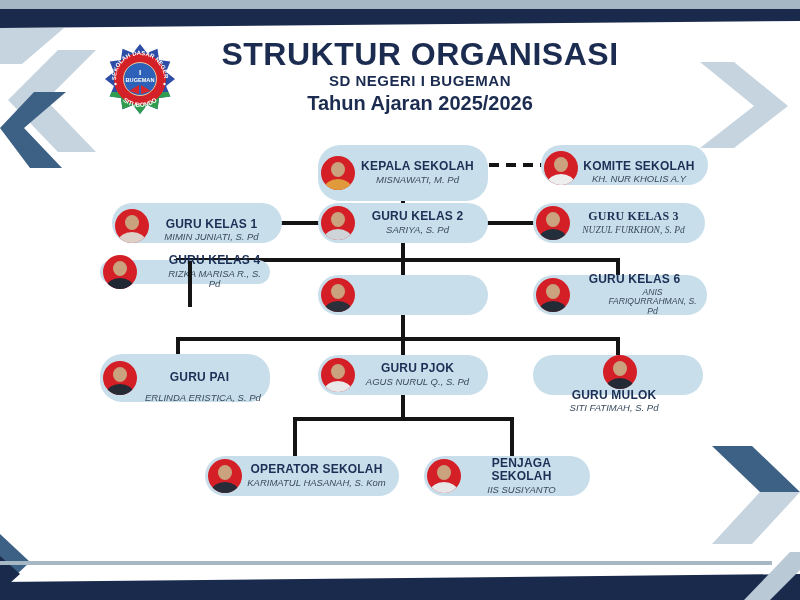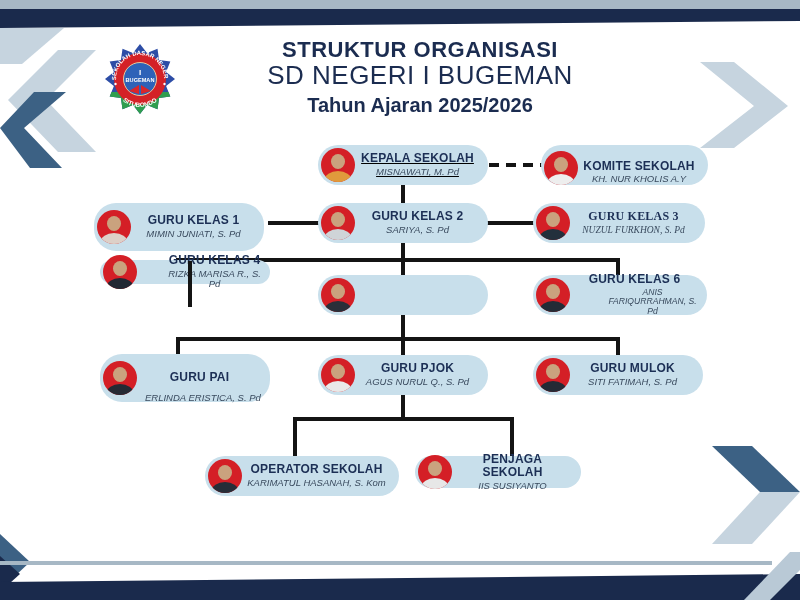--- a/index.html
+++ b/index.html
@@ -8,7 +8,7 @@
   .deco{position:absolute;inset:0;pointer-events:none;}
   
   .hdr{position:absolute;left:120px;top:38px;width:600px;text-align:center;z-index:3;}
-  .hdr .t1{font-size:22px;font-weight:800;color:#1b2c50;letter-spacing:.5px;line-height:1.05;}
+  .hdr .t1{font-size:32px;font-weight:800;color:#1b2c50;letter-spacing:.5px;line-height:1.05;}
   .hdr .t2{font-size:26px;font-weight:400;color:#1b2c50;letter-spacing:.5px;line-height:1.15;}
   .hdr .t3{font-size:20px;font-weight:700;color:#1b2c50;margin-top:3px;}
   .logo{position:absolute;left:103px;top:42px;z-index:3;}

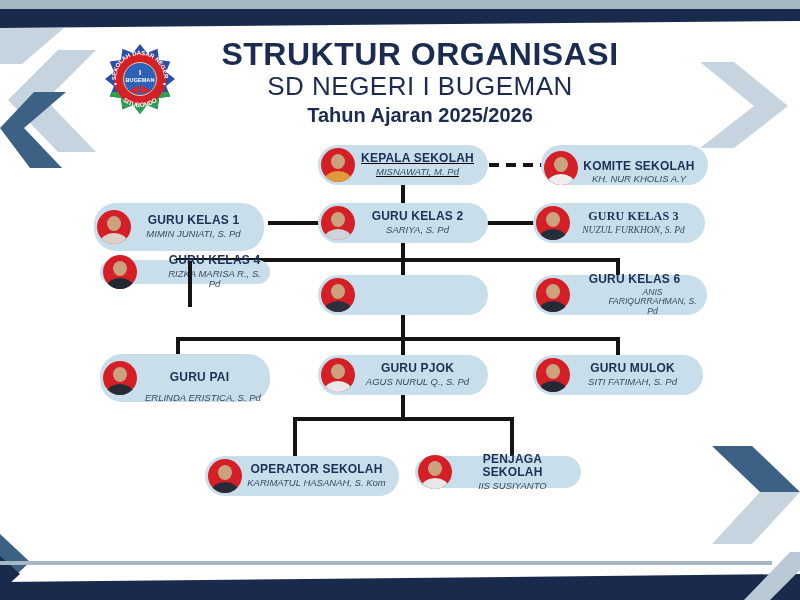--- a/index.html
+++ b/index.html
@@ -9,7 +9,7 @@
   
   .hdr{position:absolute;left:120px;top:38px;width:600px;text-align:center;z-index:3;}
   .hdr .t1{font-size:32px;font-weight:800;color:#1b2c50;letter-spacing:.5px;line-height:1.05;}
-  .hdr .t2{font-size:26px;font-weight:400;color:#1b2c50;letter-spacing:.5px;line-height:1.15;}
+  .hdr .t2{font-size:15px;font-weight:700;color:#1b2c50;letter-spacing:.5px;line-height:1.15;}
   .hdr .t3{font-size:20px;font-weight:700;color:#1b2c50;margin-top:3px;}
   .logo{position:absolute;left:103px;top:42px;z-index:3;}
   

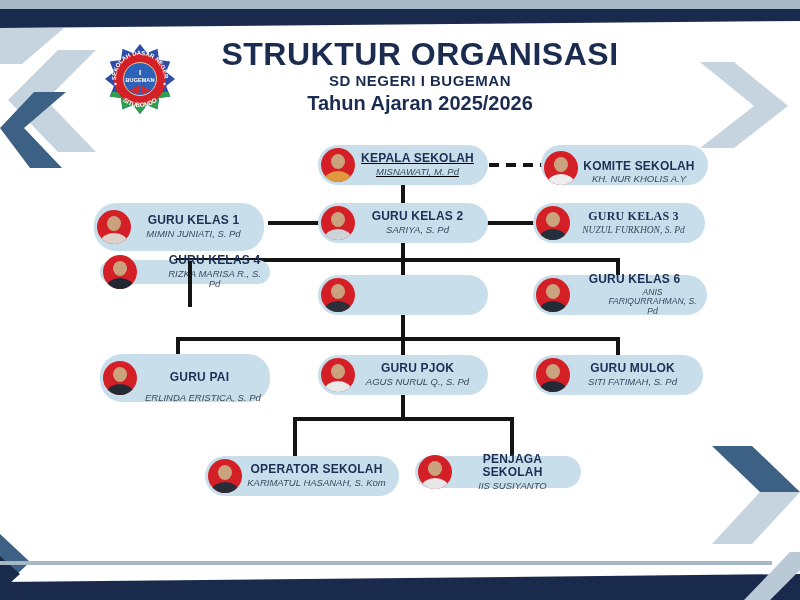--- a/index.html
+++ b/index.html
@@ -107,7 +107,7 @@
   <div class="ln" style="left:293px;top:417px;width:4px;height:41px;"></div>
   <div class="ln" style="left:510px;top:417px;width:4px;height:41px;"></div>
 
-  <div class="node" style="left:318px;top:145px;width:170px;height:40px;text-decoration:underline;">
+  <div class="node" style="left:318px;top:145px;width:170px;height:56px;">
     <span class="photo">
         <span class="head"></span>
         <span class="body" style="background:#e09a3c;"></span>

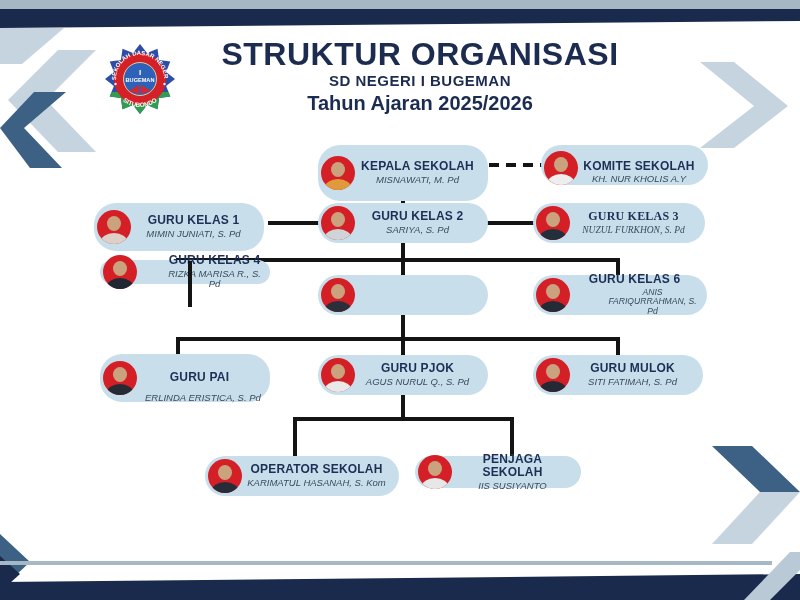--- a/index.html
+++ b/index.html
@@ -129,7 +129,7 @@
       </span>
   </div>
 
-  <div class="node" style="left:94px;top:203px;width:170px;height:48px;">
+  <div class="node" style="left:112px;top:203px;width:170px;height:40px;align-items:flex-end;">
     <span class="photo">
         <span class="head"></span>
         <span class="body" style="background:#ddd0c8;"></span>

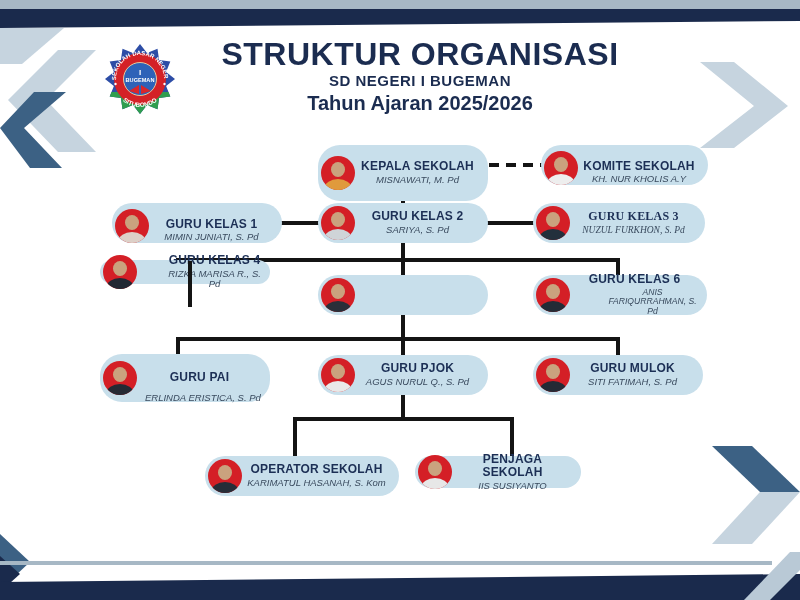--- a/index.html
+++ b/index.html
@@ -213,7 +213,7 @@
       </span>
   </div>
 
-  <div class="node" style="left:533px;top:355px;width:170px;height:40px;">
+  <div class="node" style="left:533px;top:355px;width:170px;height:40px;flex-direction:column;">
     <span class="photo">
         <span class="head"></span>
         <span class="body" style="background:#242a35;"></span>

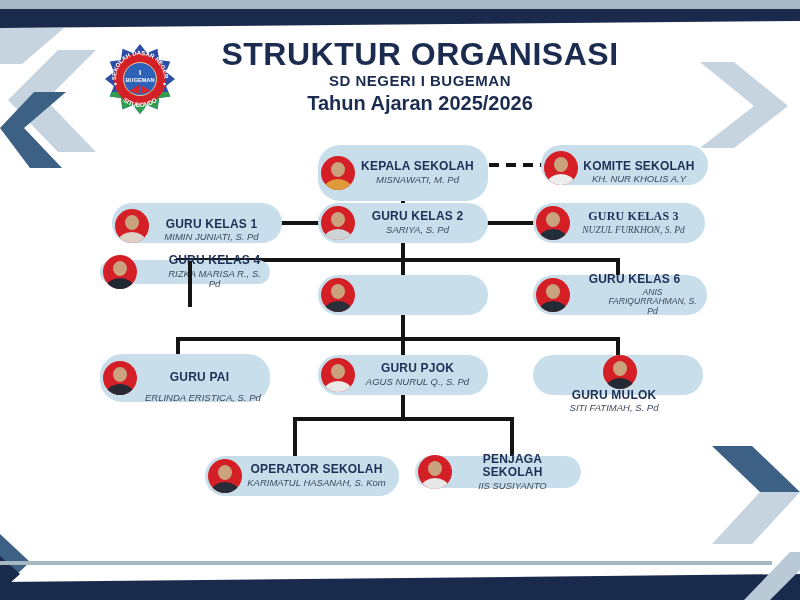--- a/index.html
+++ b/index.html
@@ -235,7 +235,7 @@
       </span>
   </div>
 
-  <div class="node" style="left:415px;top:456px;width:166px;height:32px;">
+  <div class="node" style="left:424px;top:456px;width:166px;height:40px;">
     <span class="photo">
         <span class="head"></span>
         <span class="body" style="background:#e7e7e7;"></span>

